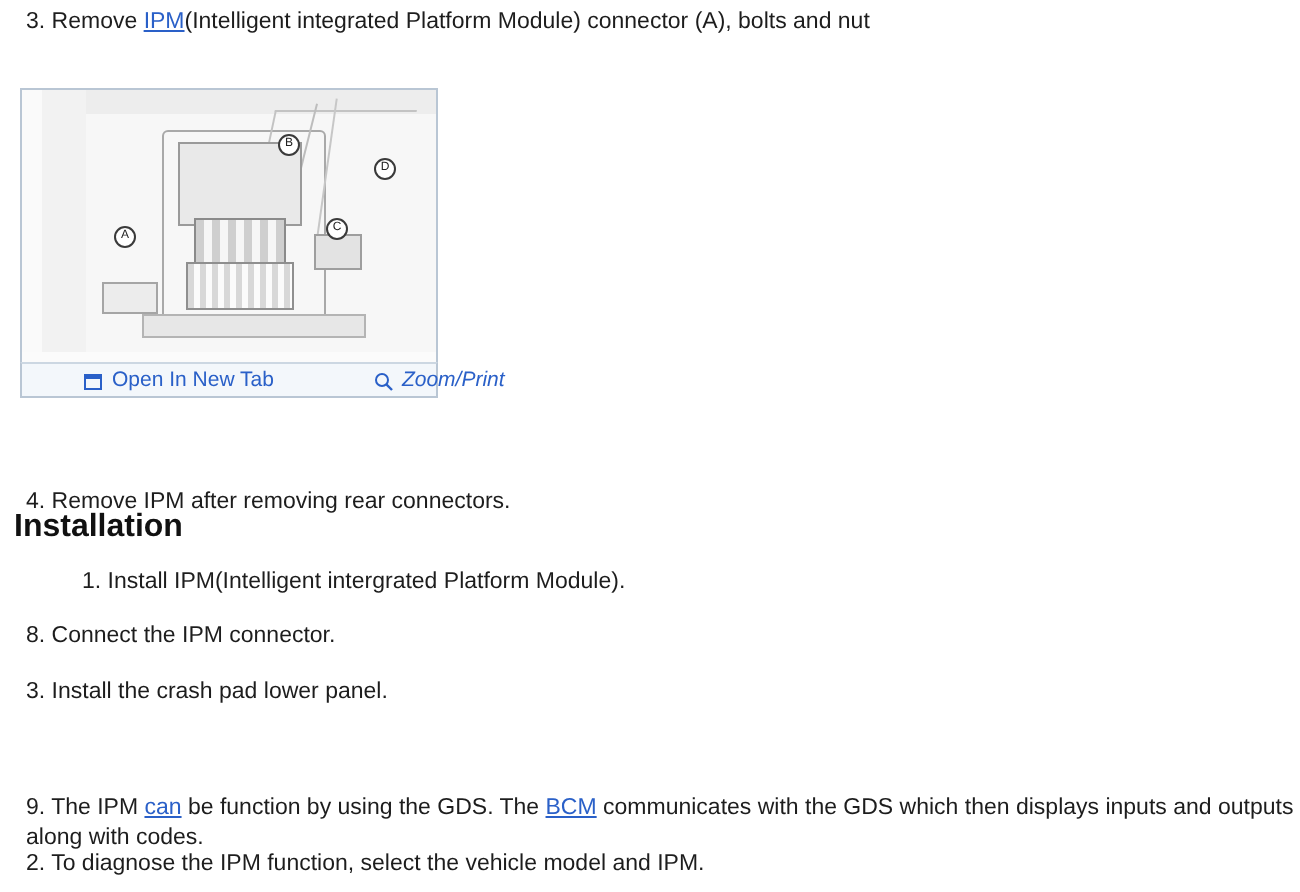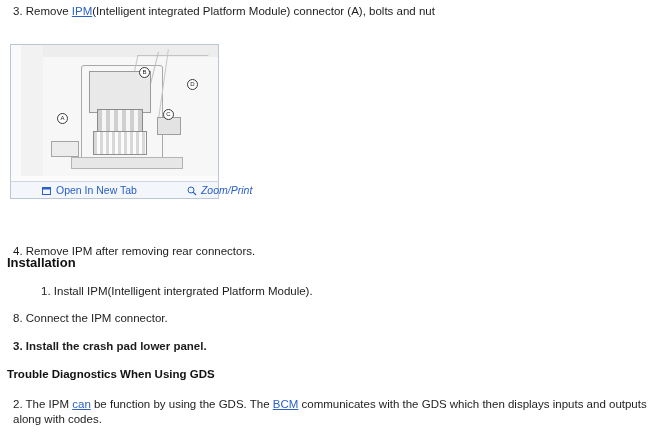--- a/index.html
+++ b/index.html
@@ -100,7 +100,7 @@
     left: 7px;
     top: 255px;
     font-weight: bold;
-    font-size: 13px;
+    font-size: 16px;
     color: #111;
   }
   .inst1 { position: absolute; left: 13px; top: 284px; margin-left: 28px; }

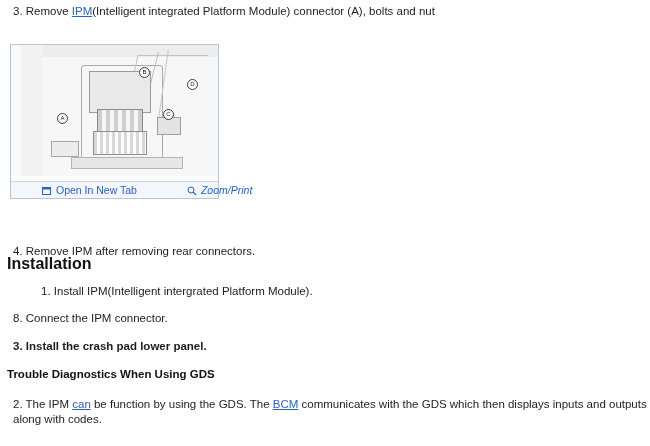--- a/index.html
+++ b/index.html
@@ -105,7 +105,7 @@
   }
   .inst1 { position: absolute; left: 13px; top: 284px; margin-left: 28px; }
   .inst2 { position: absolute; left: 13px; top: 311px; }
-  .inst3 { position: absolute; left: 13px; top: 339px; font-weight: bold; }
+  .inst3 { position: absolute; left: 13px; top: 339px; }
   .h-trouble {
     position: absolute;
     left: 7px;

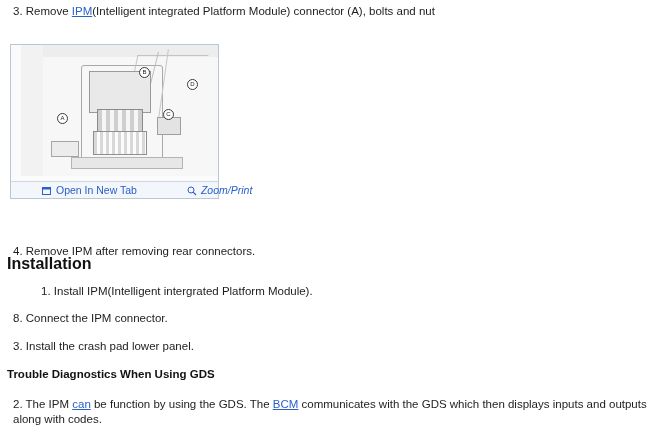--- a/index.html
+++ b/index.html
@@ -256,7 +256,6 @@
   <div class="step-line inst2">8. Connect the IPM connector.</div>
   <div class="step-line inst3">3. Install the crash pad lower panel.</div>
 
-  <div class="h-trouble">Trouble Diagnostics When Using GDS</div>
   <div class="step-line tr1">
     <span>2. The IPM </span><a class="link" href="#">can</a><span> be function by using the GDS. The </span><a class="link" href="#">BCM</a><span> communicates with the GDS which then displays inputs and outputs along with codes.</span>
   </div>

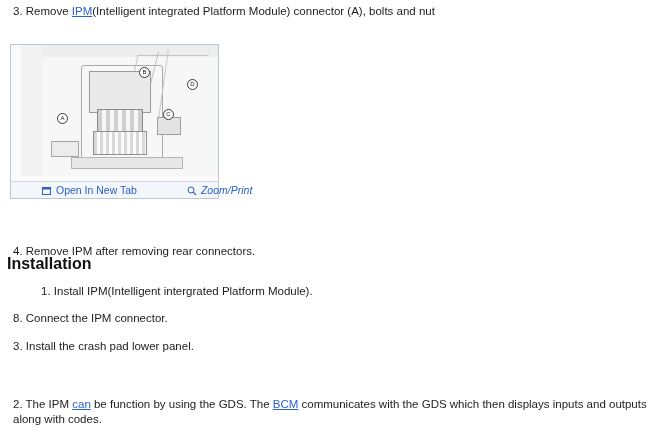--- a/index.html
+++ b/index.html
@@ -257,7 +257,7 @@
   <div class="step-line inst3">3. Install the crash pad lower panel.</div>
 
   <div class="step-line tr1">
-    <span>2. The IPM </span><a class="link" href="#">can</a><span> be function by using the GDS. The </span><a class="link" href="#">BCM</a><span> communicates with the GDS which then displays inputs and outputs along with codes.</span>
+    <span>9. The IPM </span><a class="link" href="#">can</a><span> be function by using the GDS. The </span><a class="link" href="#">BCM</a><span> communicates with the GDS which then displays inputs and outputs along with codes.</span>
   </div>
 
 </div>

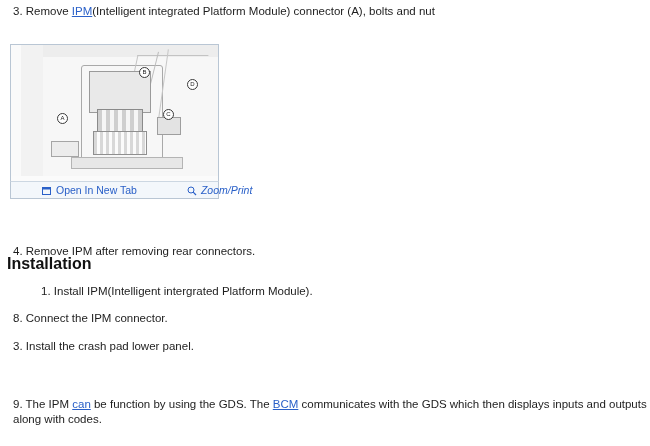--- a/index.html
+++ b/index.html
@@ -259,6 +259,7 @@
   <div class="step-line tr1">
     <span>9. The IPM </span><a class="link" href="#">can</a><span> be function by using the GDS. The </span><a class="link" href="#">BCM</a><span> communicates with the GDS which then displays inputs and outputs along with codes.</span>
   </div>
+  <div class="step-line tr2">2. To diagnose the IPM function, select the vehicle model and IPM.</div>
 
 </div>
 

